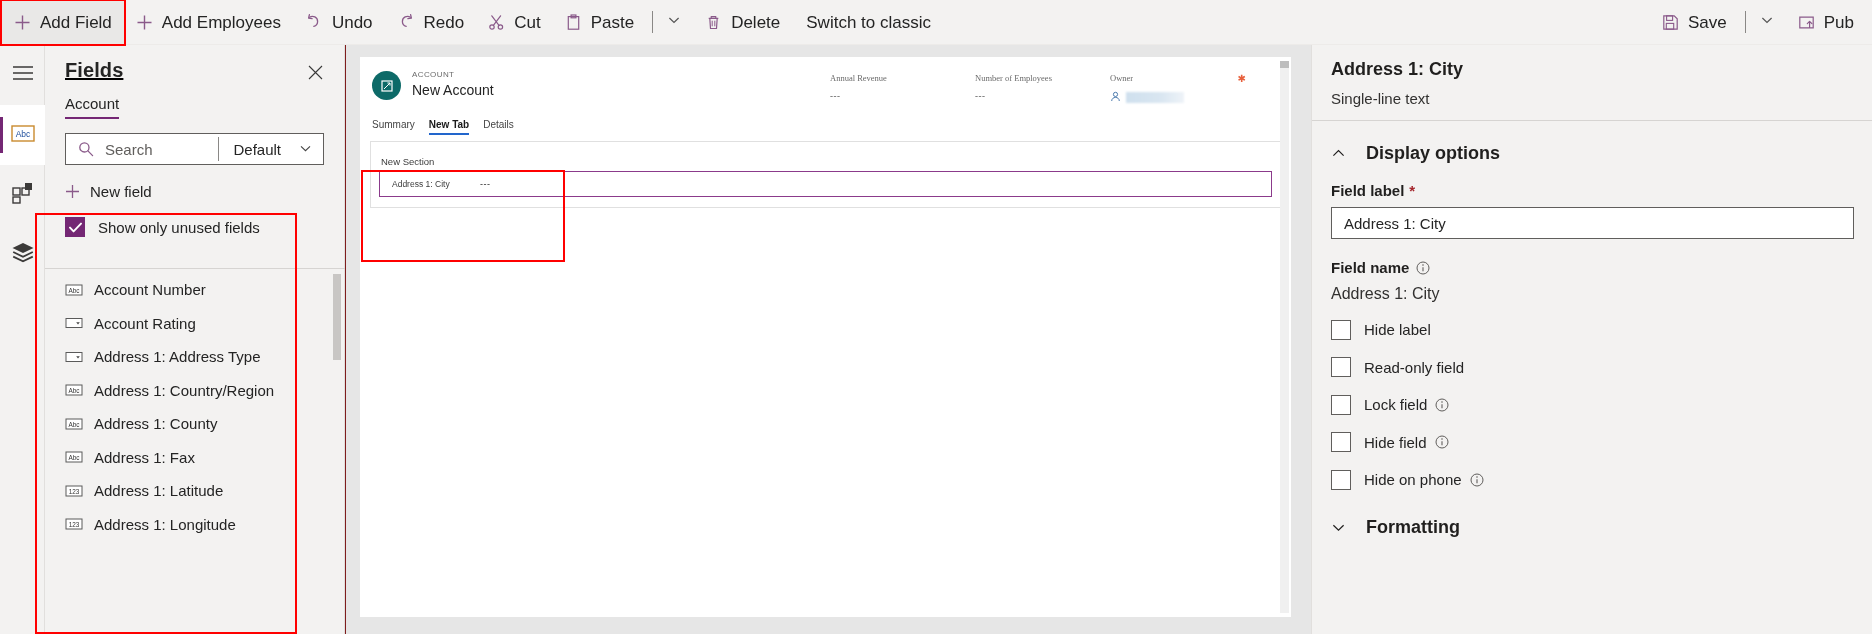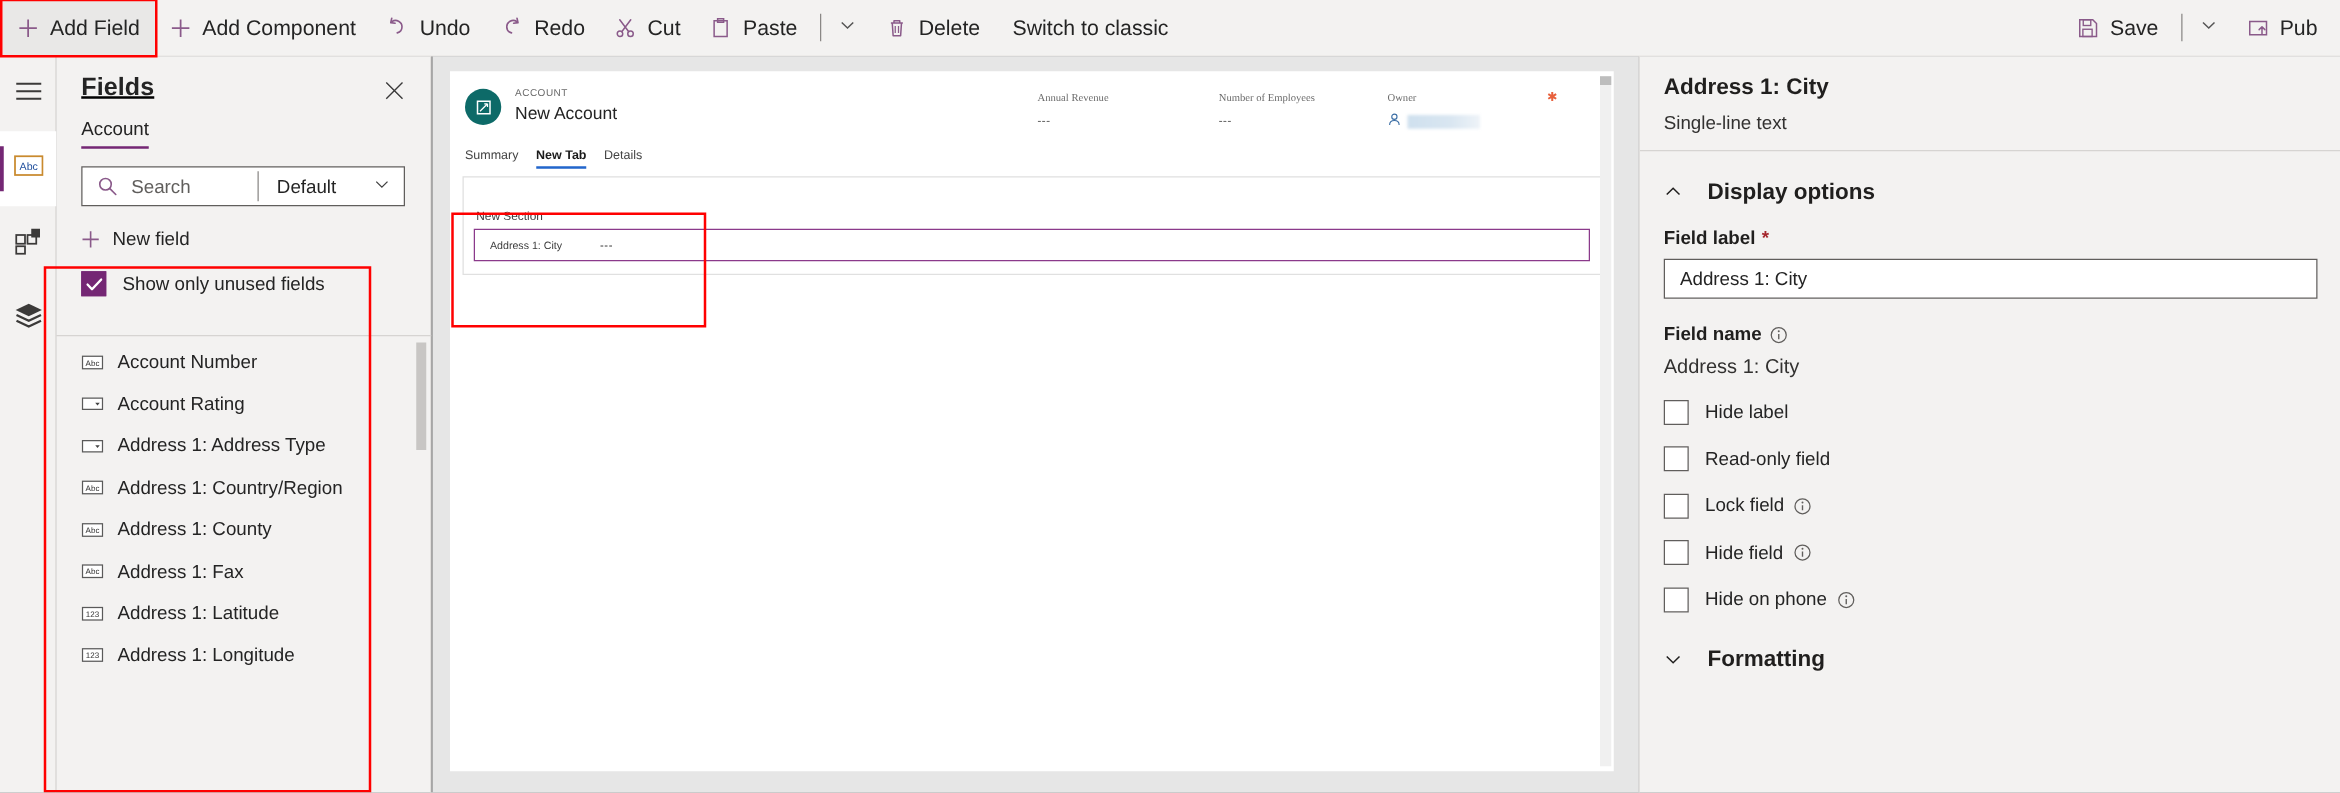--- a/index.html
+++ b/index.html
@@ -14,7 +14,7 @@
   #app {
     position: relative;
     width: 1872px; height: 634px;
-    background: #737373;
+    background: #7f1d1d;
   }
 
   

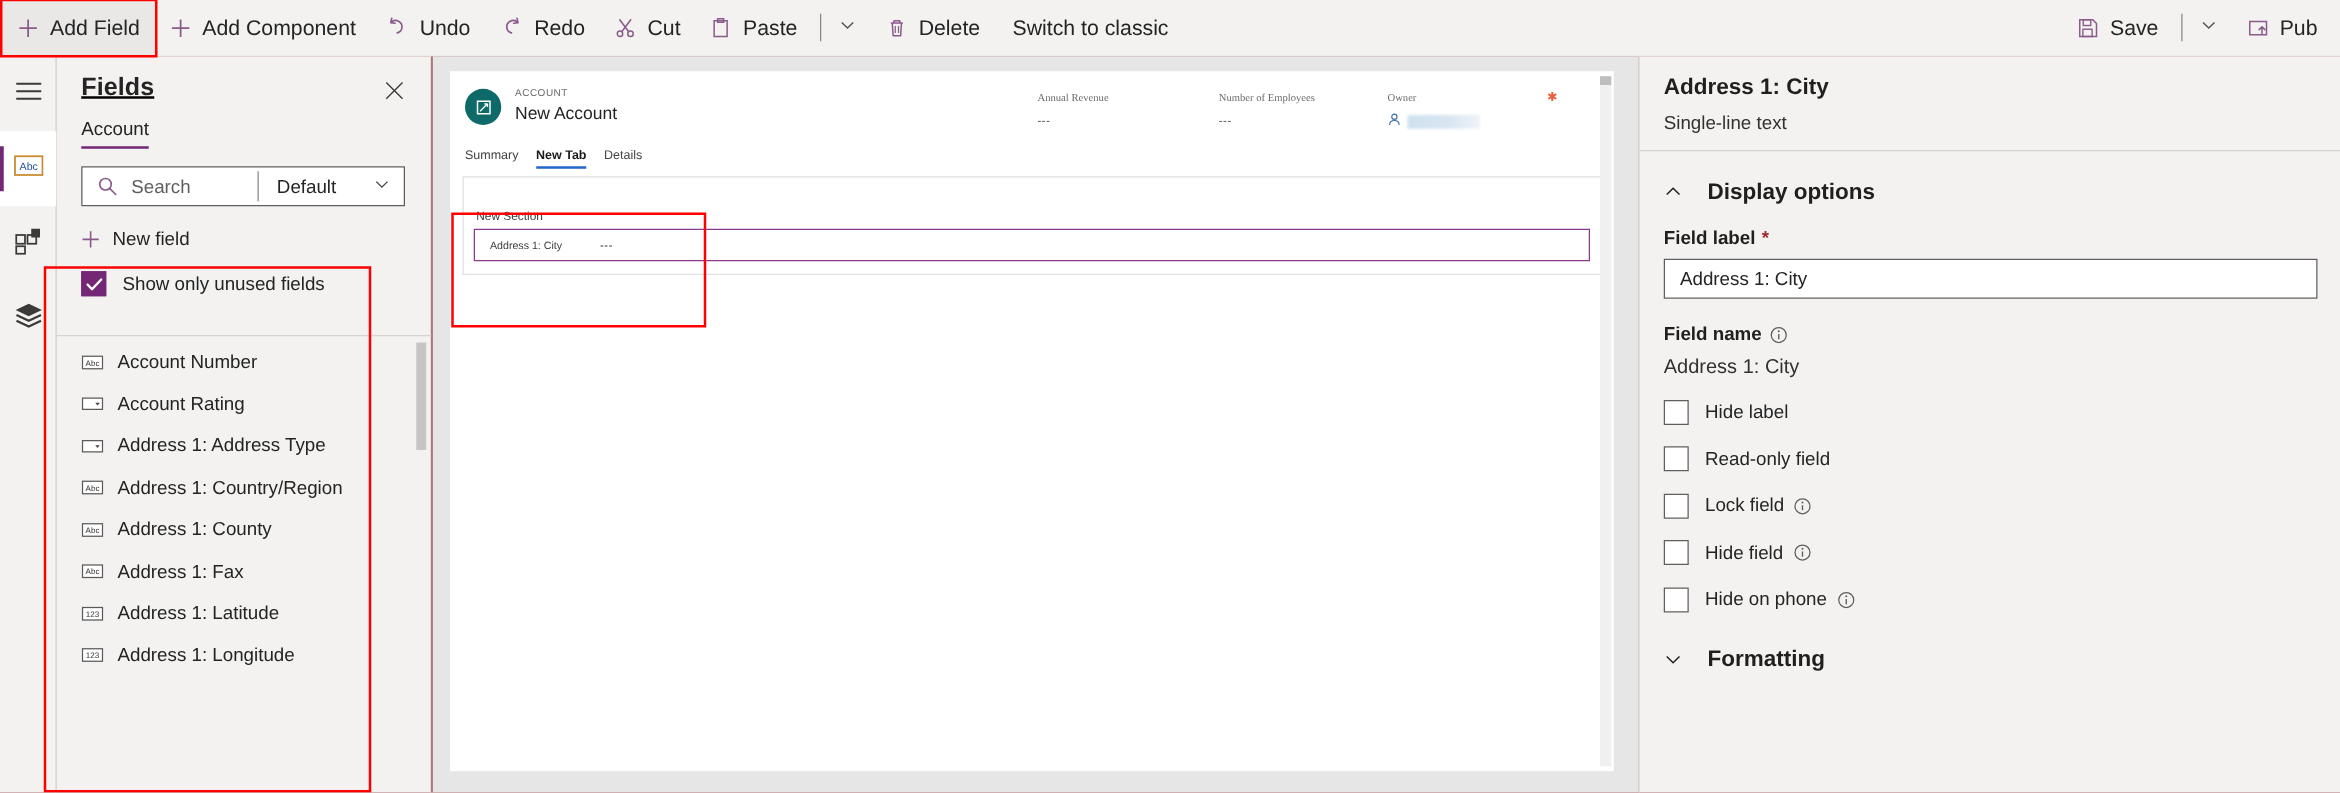--- a/index.html
+++ b/index.html
@@ -306,7 +306,7 @@
               <path d="M8.5 1.5v14M1.5 8.5h14" stroke="#8a5a8a" stroke-width="1.4" fill="none"></path>
             </svg>
         </span>
-        <span class="lbl">Add Component</span>
+        <span class="lbl">Add Employees</span>
       </div>
 
       <div class="cmdbtn">

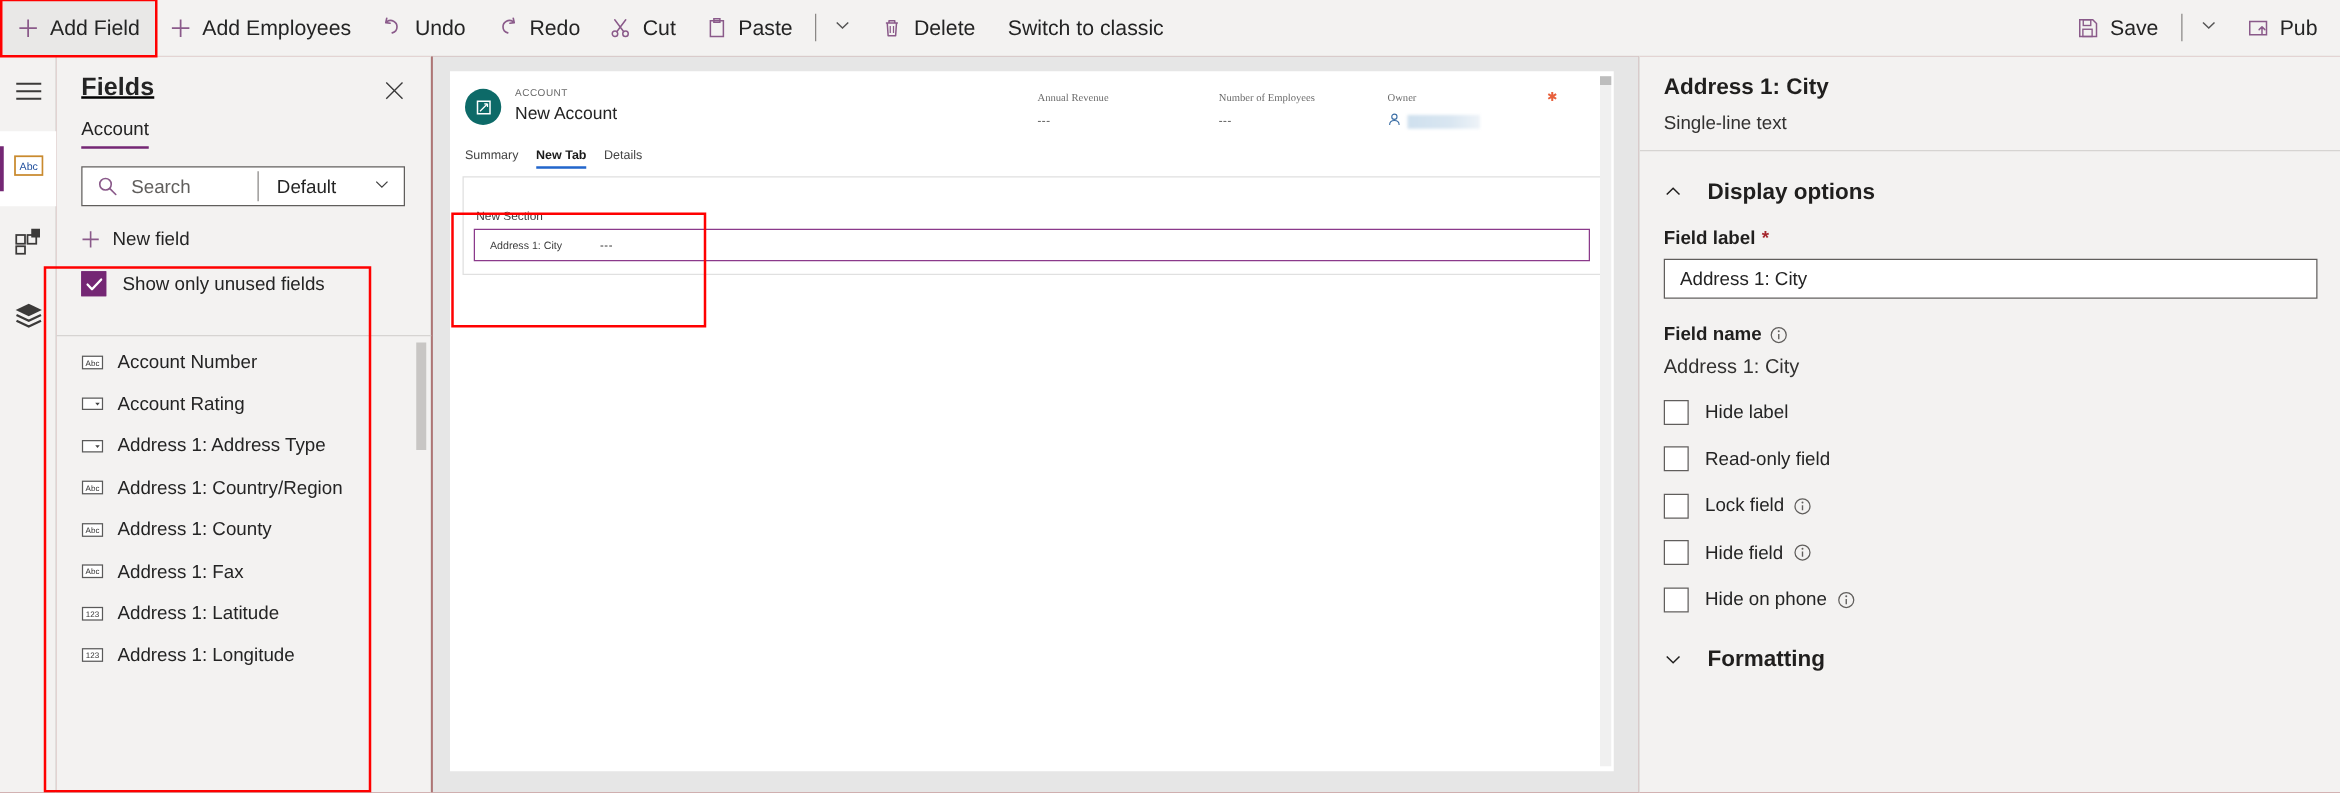--- a/index.html
+++ b/index.html
@@ -119,7 +119,7 @@
   .fp-search input::placeholder { color: #605e5c; }
   .fp-divline { width: 1px; height: 24px; background: #8a8886; }
   .fp-default {
-    display: flex; align-items: center; gap: 30px;
+    display: flex; align-items: center; gap: 18px;
     padding: 0 11px 0 14px; height: 30px;
     font-size: 15px; color: #242424; cursor: default;
   }

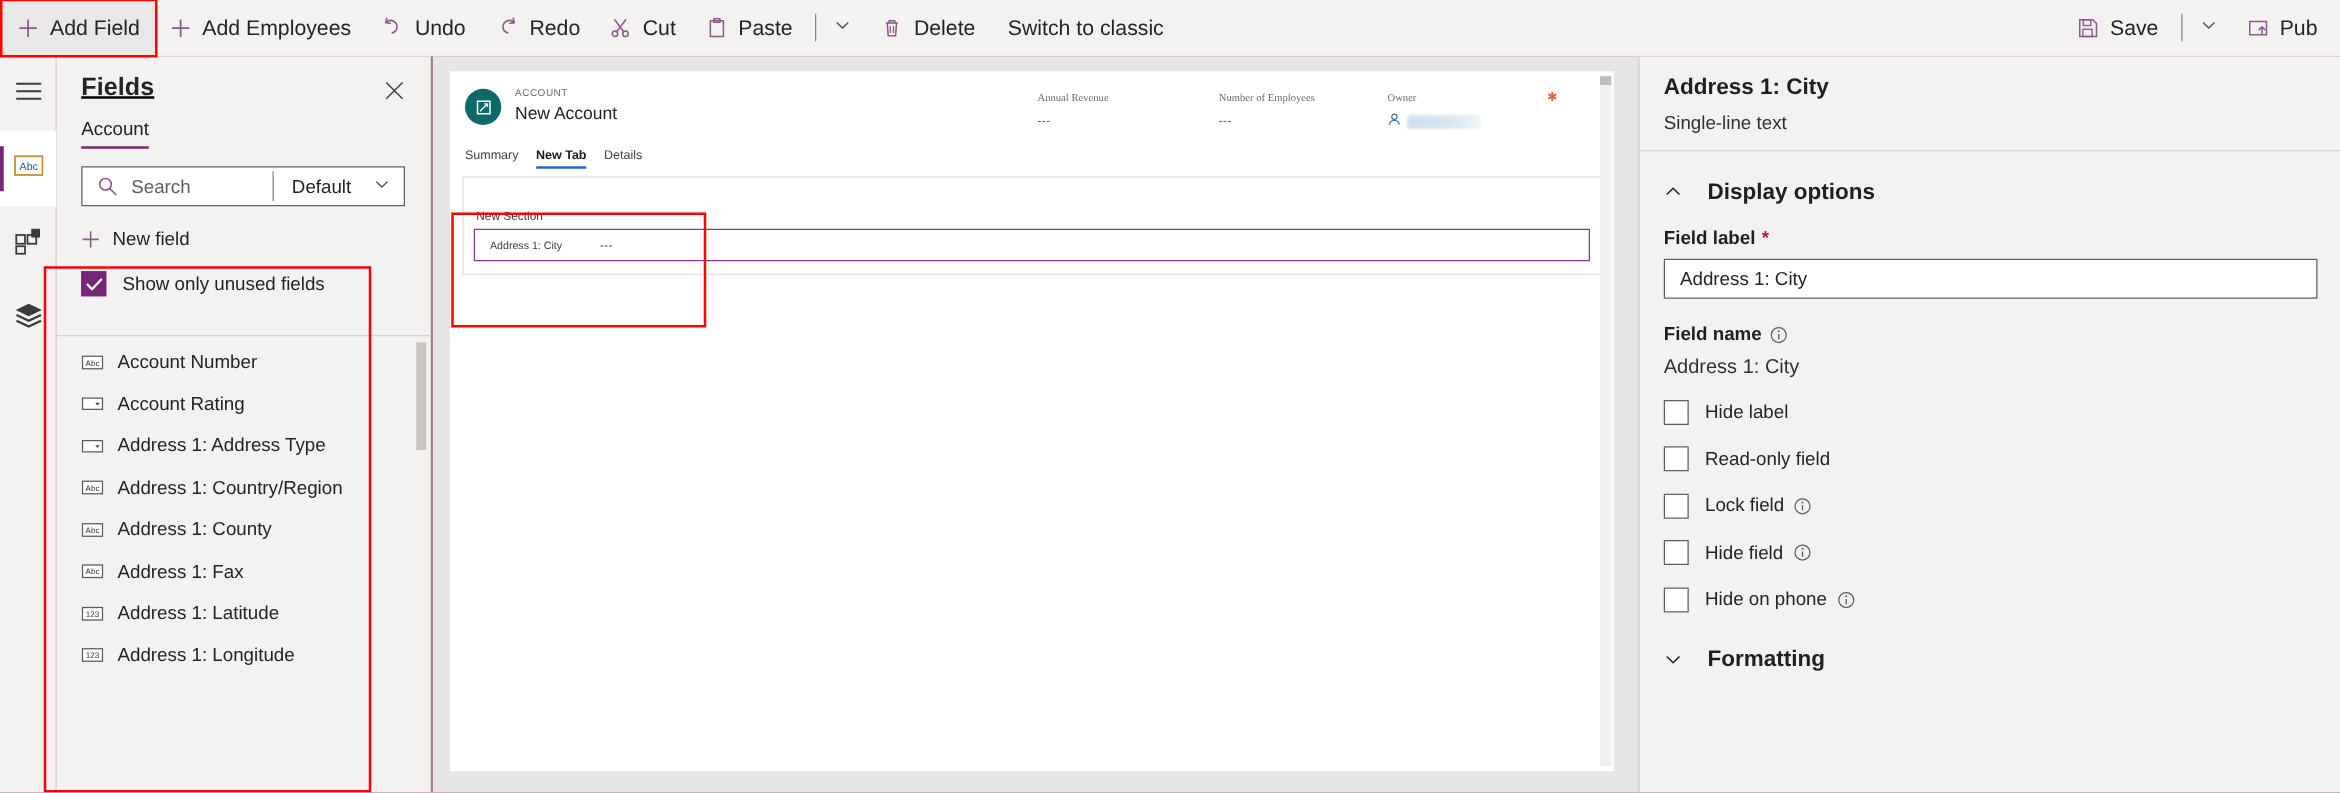--- a/index.html
+++ b/index.html
@@ -220,7 +220,7 @@
   .section-host { margin: 6px 10px 0 10px; }
   .section-box {
     border: 1px solid #e0e0e0;
-    padding: 25px 8px 10px 8px;
+    padding: 13px 8px 10px 8px;
     min-height: 66px;
   }
   .section-title { font-size: 9.5px; color: #3b3b3b; margin: 1px 0 4px 2px; }

